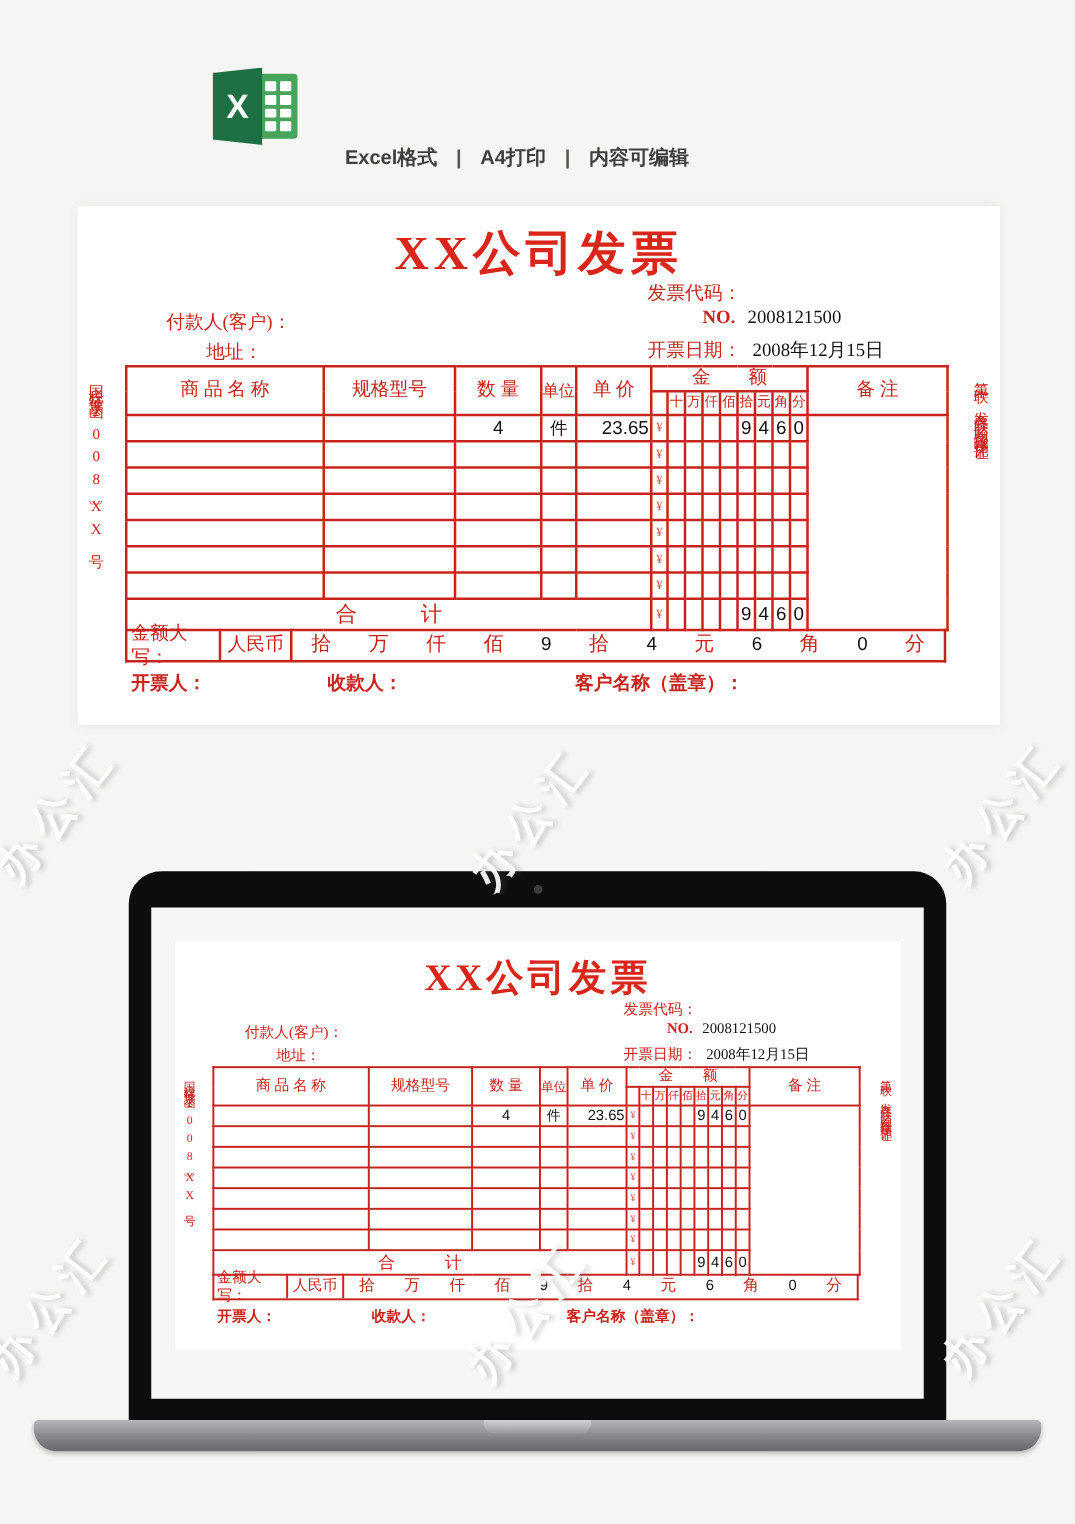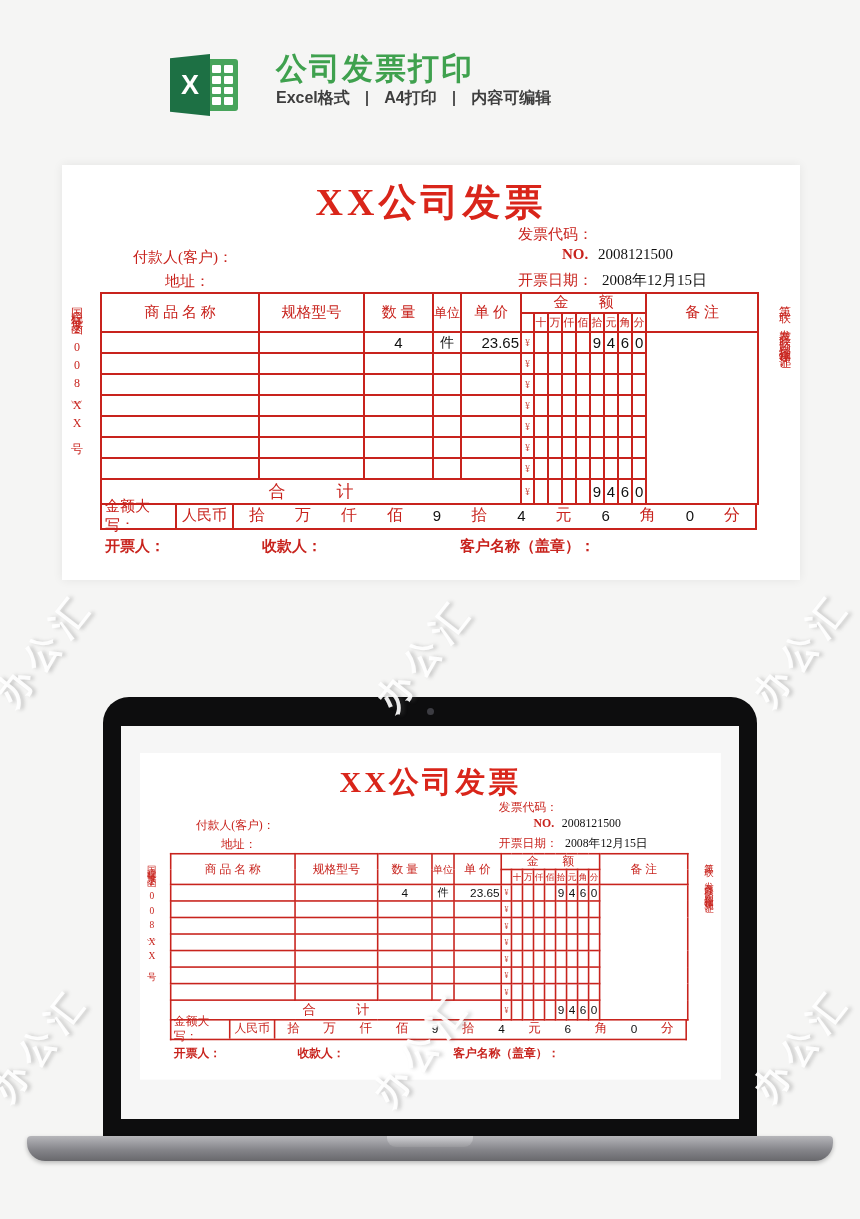--- a/index.html
+++ b/index.html
@@ -138,7 +138,6 @@
       <span>X</span>
     </div>
   </div>
-  <div class="hdr-title">公司发票打印</div>
   <div class="hdr-sub">
     <span>Excel格式</span><span class="sep">|</span><span>A4打印</span><span class="sep">|</span><span>内容可编辑</span>
   </div>

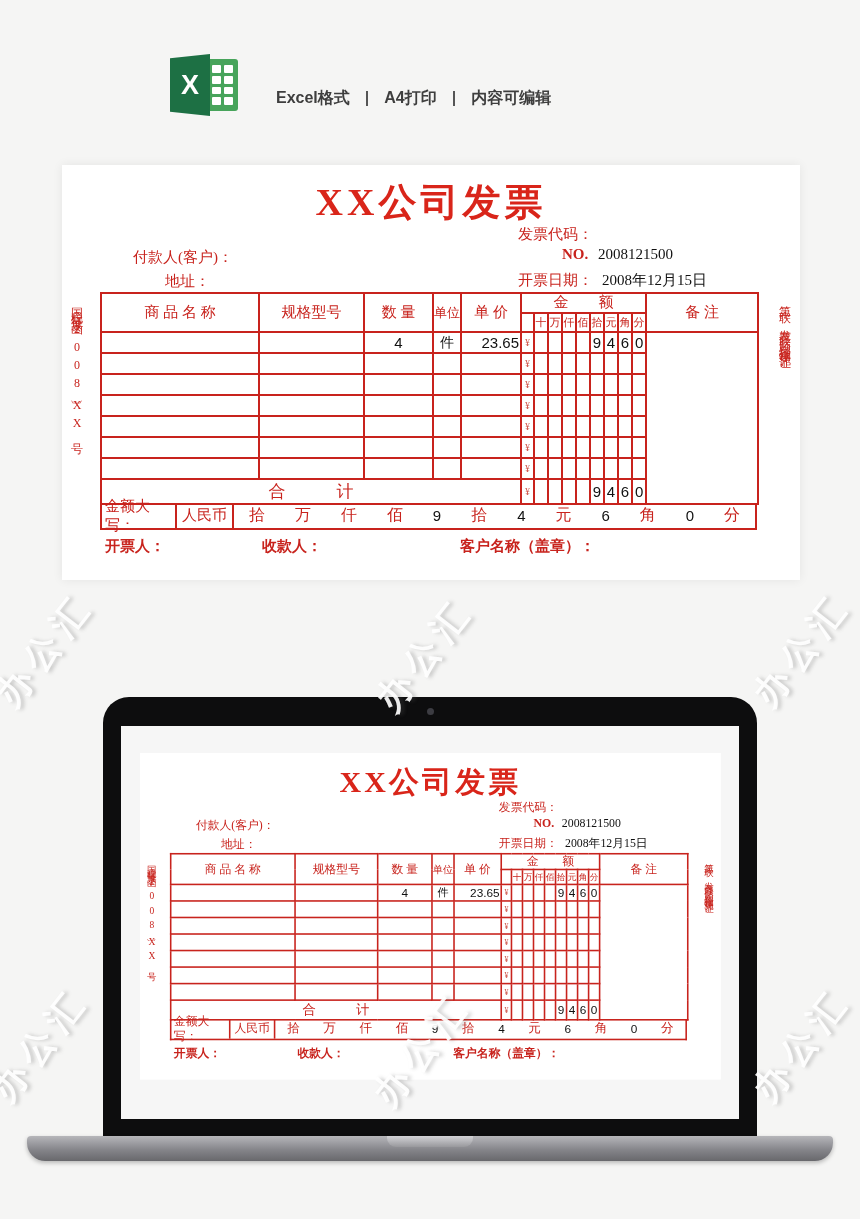--- a/index.html
+++ b/index.html
@@ -26,7 +26,7 @@
                   font-family:"Liberation Sans",sans-serif; }
   .hdr-title{ position:absolute; left:276px; top:48px; font-size:31px;
               font-weight:bold; color:var(--green); letter-spacing:2px; }
-  .hdr-sub{ position:absolute; left:276px; top:88px; font-size:16px;
+  .hdr-sub{ position:absolute; left:276px; top:116px; font-size:16px;
             font-weight:bold; color:#3e3e3e; }
   .hdr-sub .sep{ margin:0 15px; color:#555; }
 

